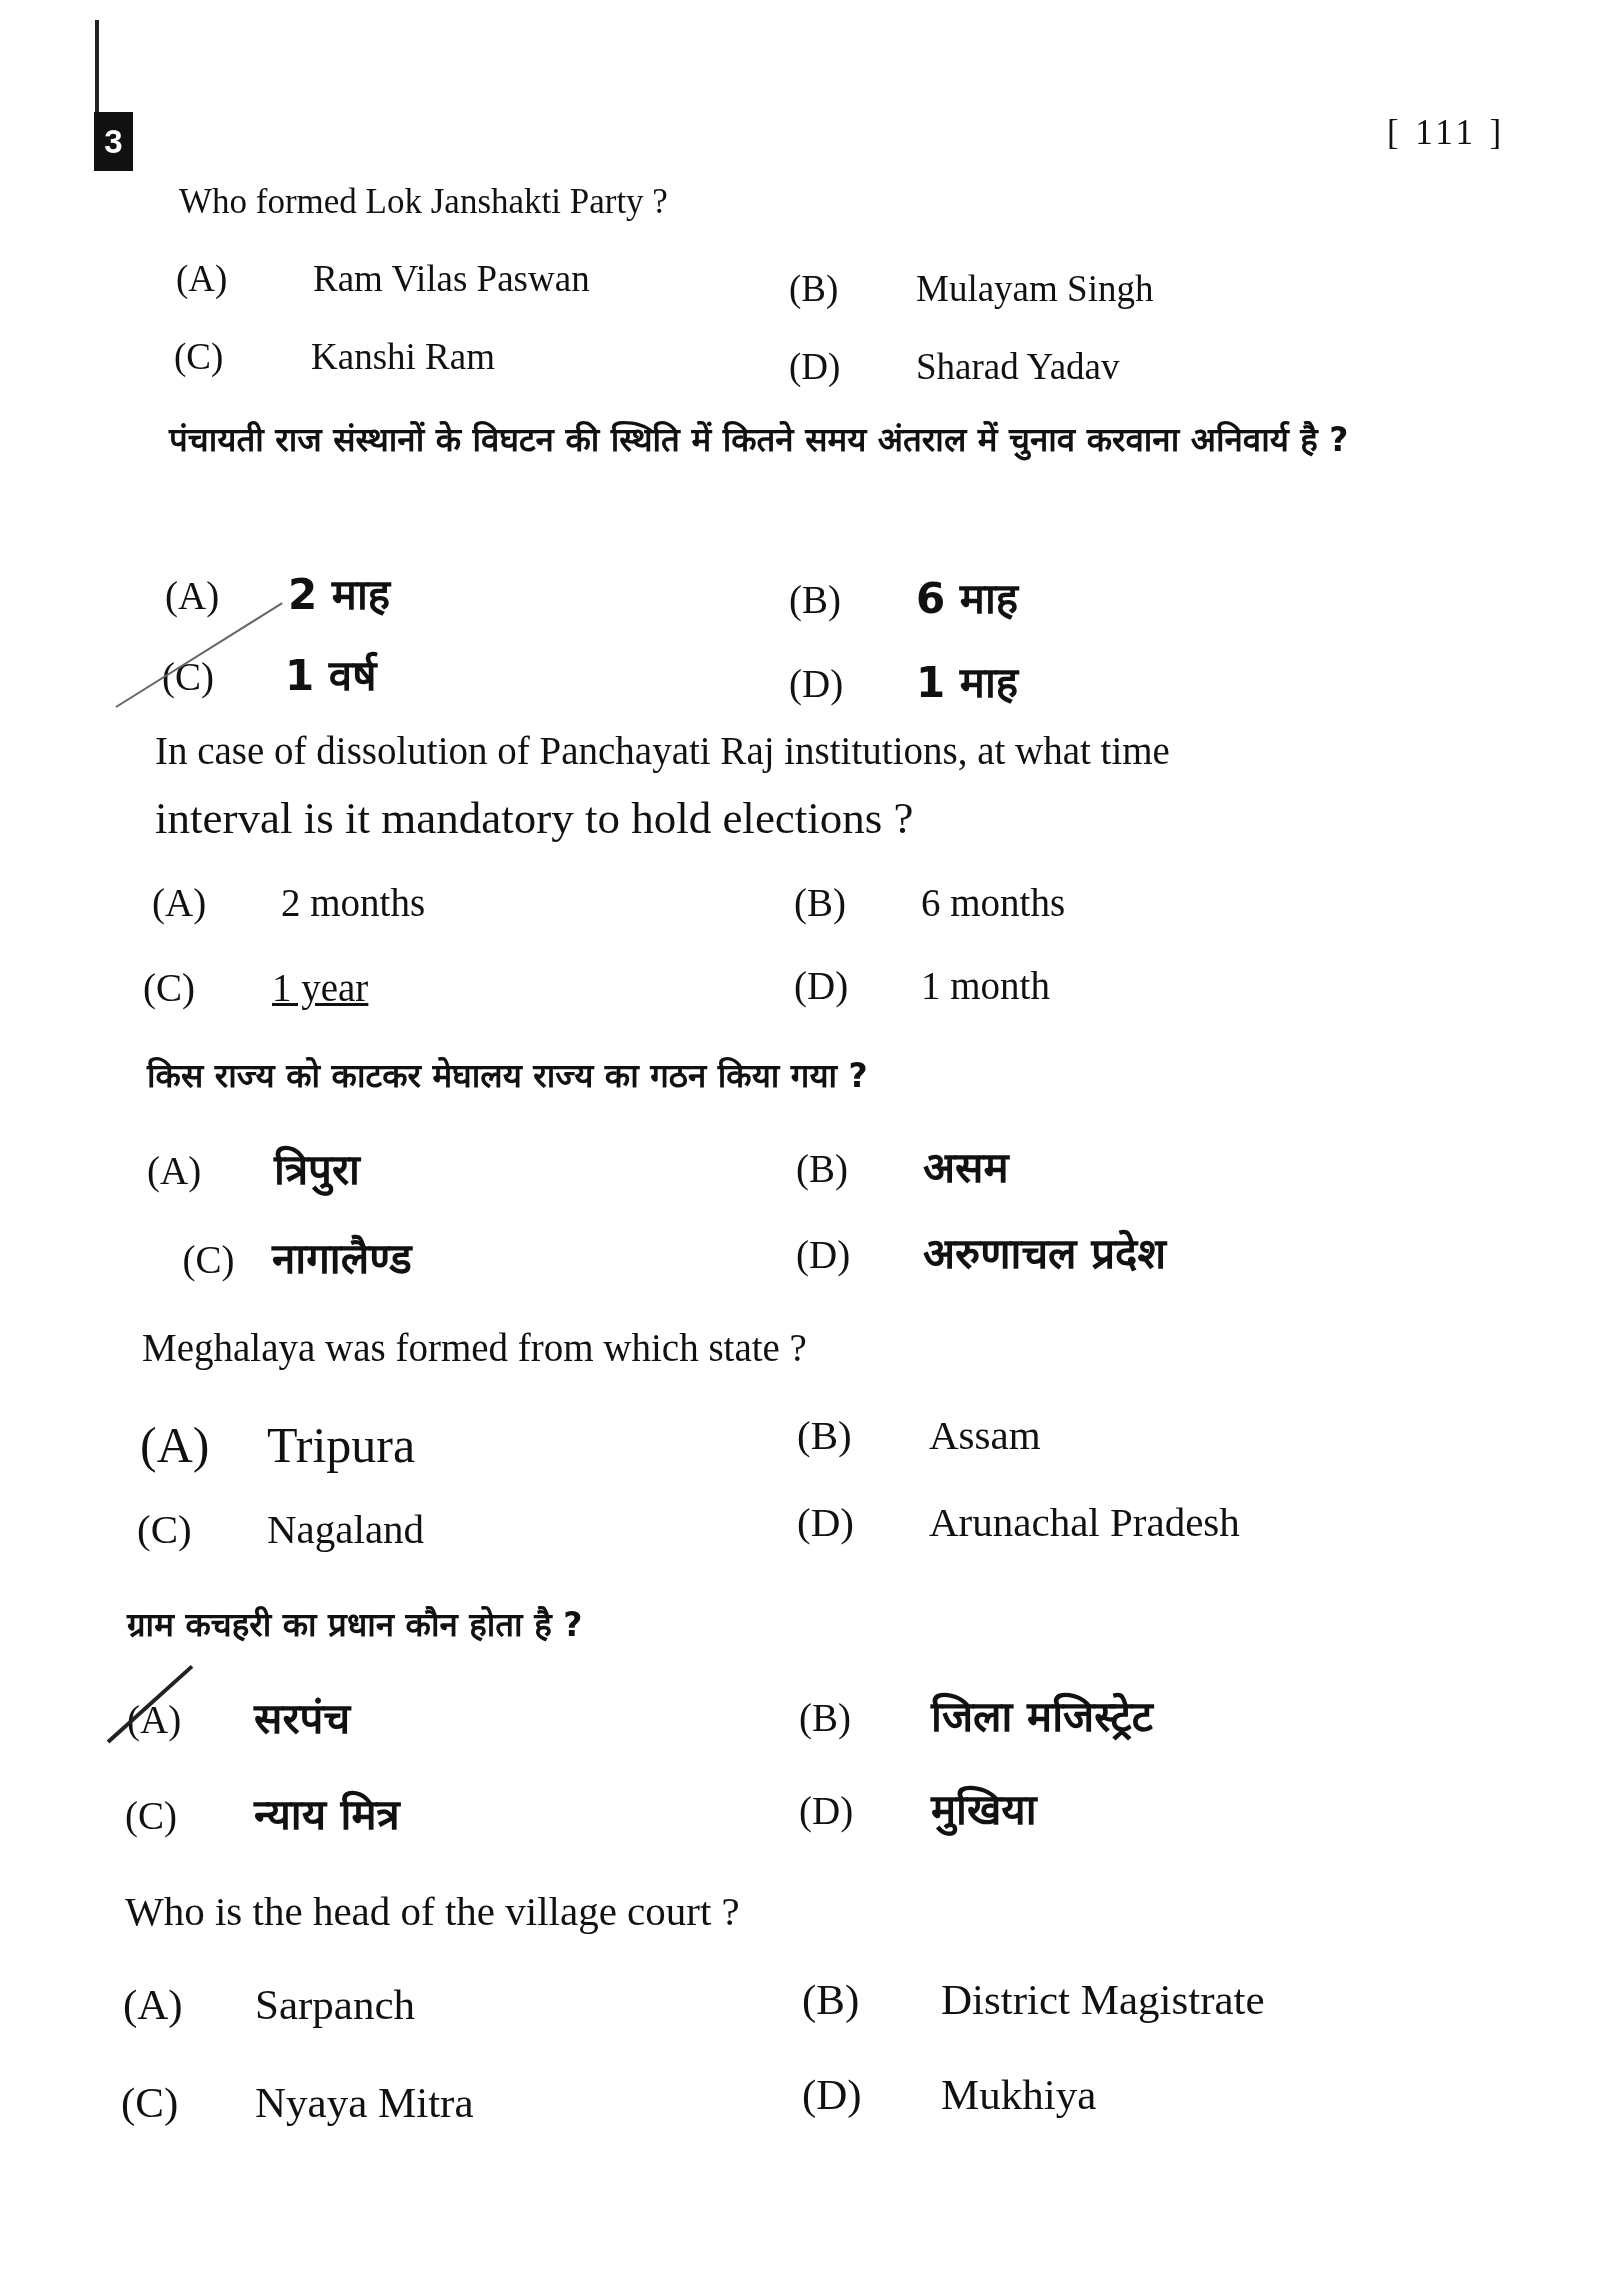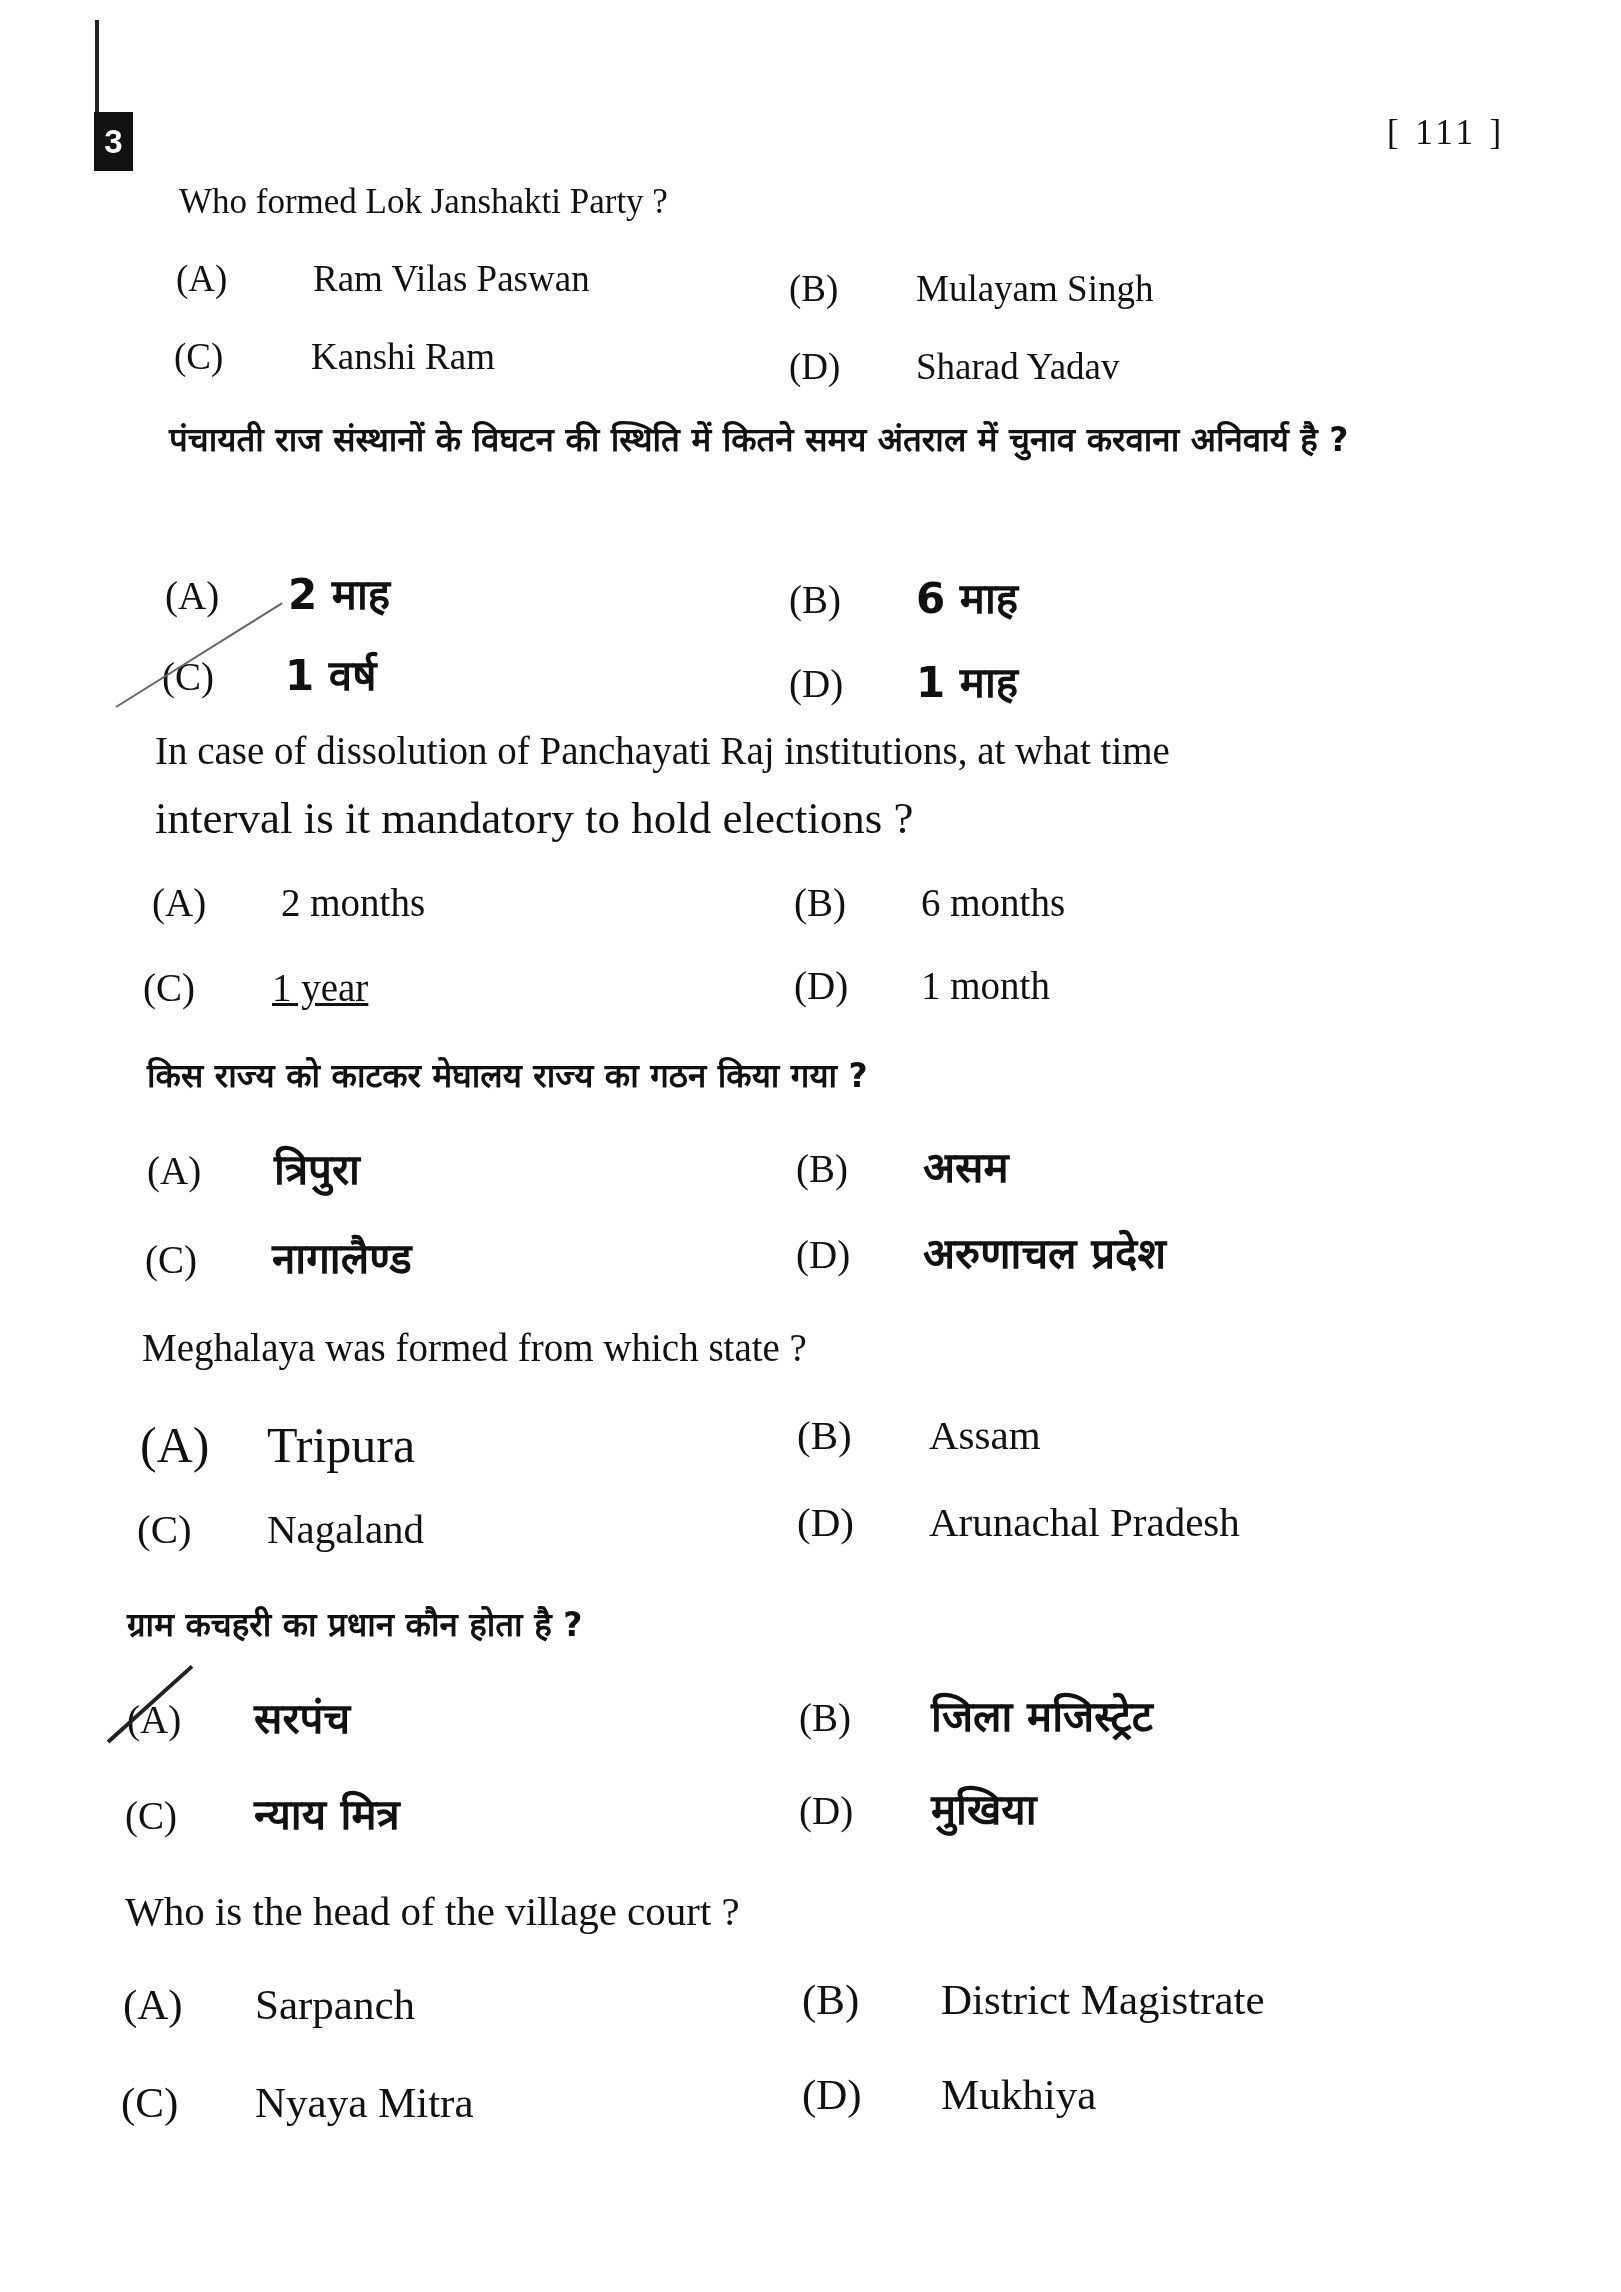--- a/index.html
+++ b/index.html
@@ -61,7 +61,7 @@
 <div class="q hi" style="left:147px;top:1041px;white-space:nowrap;">किस राज्य को काटकर मेघालय राज्य का गठन किया गया ?</div>
 <div class="opt hi" style="left:147px;top:1139px;"><span class="lbl" style="width:127px">(A)</span><span class="val">त्रिपुरा</span></div>
 <div class="opt hi right" style="left:796px;top:1137px;"><span class="lbl">(B)</span><span class="val">असम</span></div>
-<div class="opt hi" style="left:145px;top:1228px;"><span class="lbl" style="width:127px">(C)</span><span class="val">नागालैण्ड</span></div>
+<div class="opt hi" style="left:145px;top:1228px;text-align:center;"><span class="lbl" style="width:127px">(C)</span><span class="val">नागालैण्ड</span></div>
 <div class="opt hi right" style="left:796px;top:1223px;"><span class="lbl">(D)</span><span class="val">अरुणाचल प्रदेश</span></div>
 
 <div class="q" style="left:142px;top:1313px;font-size:39px;">Meghalaya was formed from which state ?</div>

